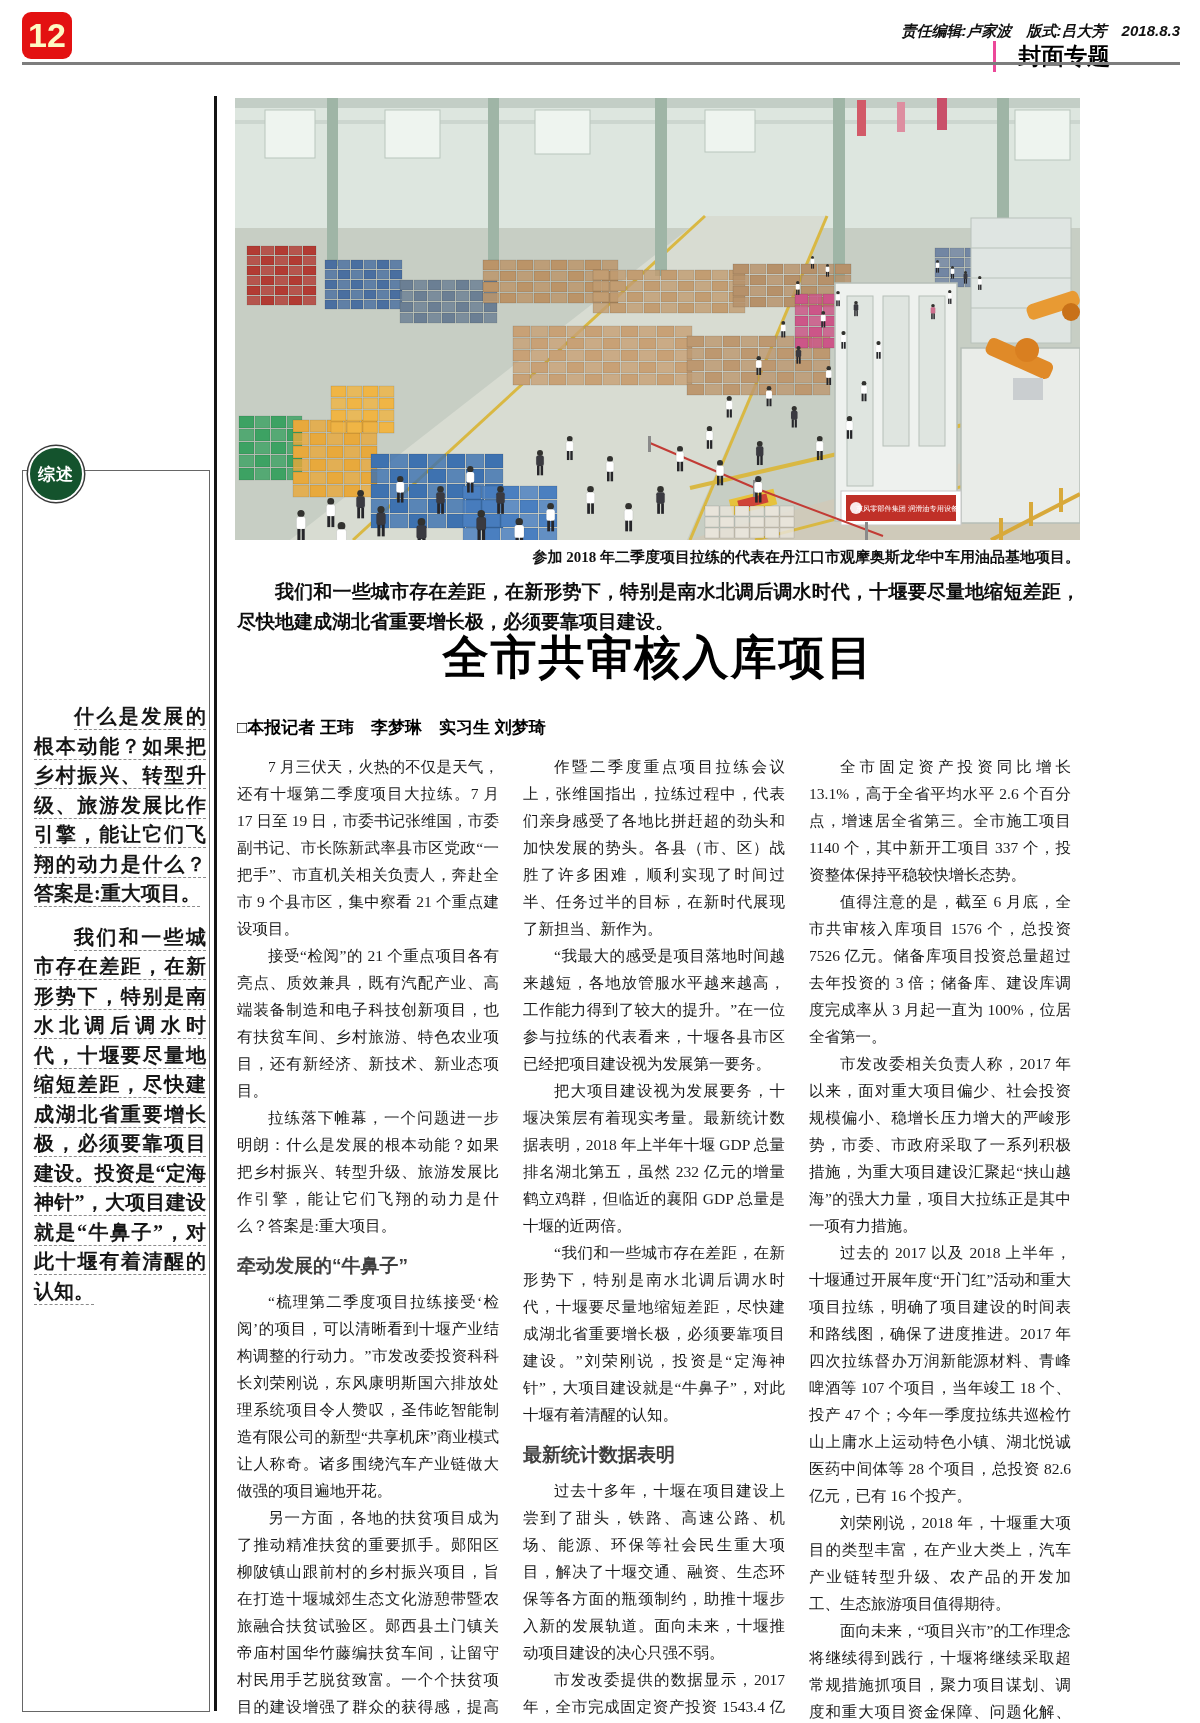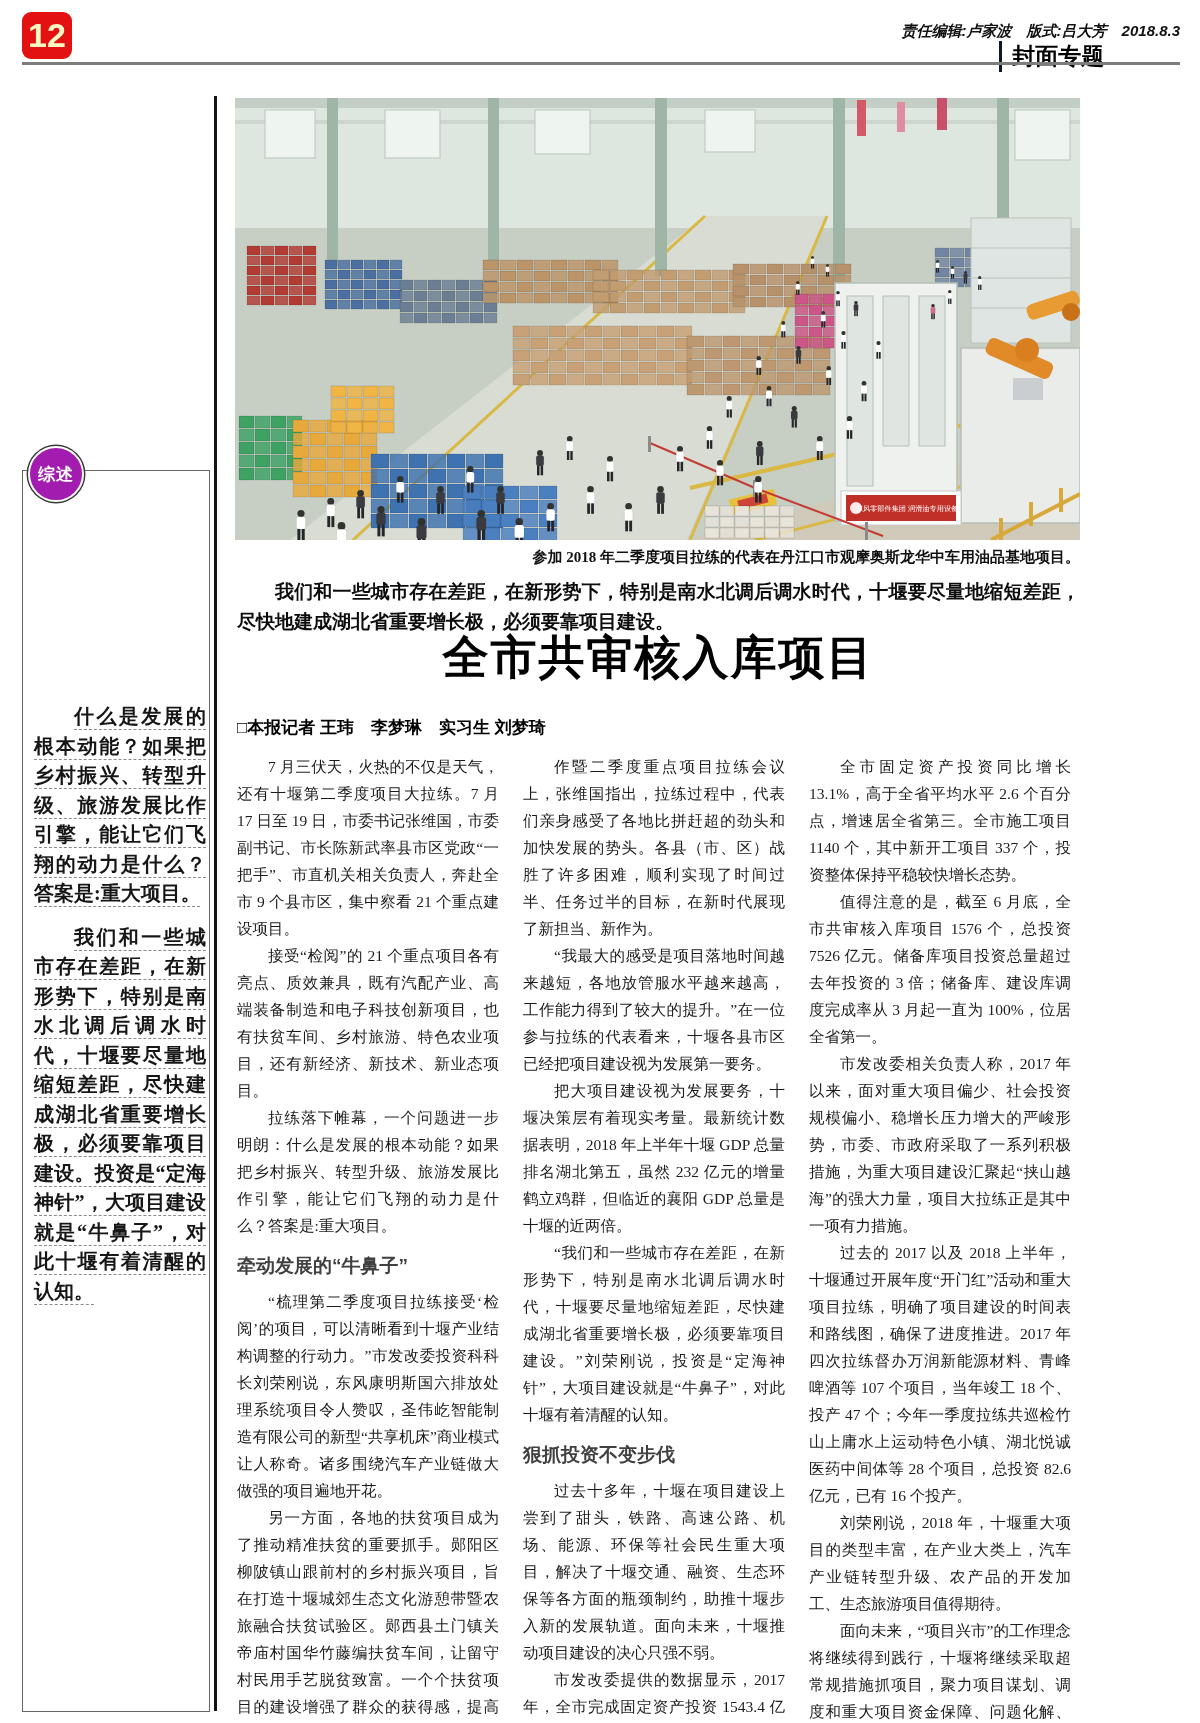--- a/index.html
+++ b/index.html
@@ -21,8 +21,8 @@
   }
   .editor-line{font-size:15px;color:#111;font-style:italic;}
   .section-title{
-    font-size:23px;color:#000;border-left:3px solid #0f172a;
-    padding-left:10px;margin-left:22px;font-style:normal;
+    font-size:23px;color:#000;border-left:3px solid #ec4899;
+    padding-left:22px;margin-left:22px;font-style:normal;
   }
   .header-rule{left:22px;top:62px;width:1158px;height:3px;background:#7d7d7d;}
 

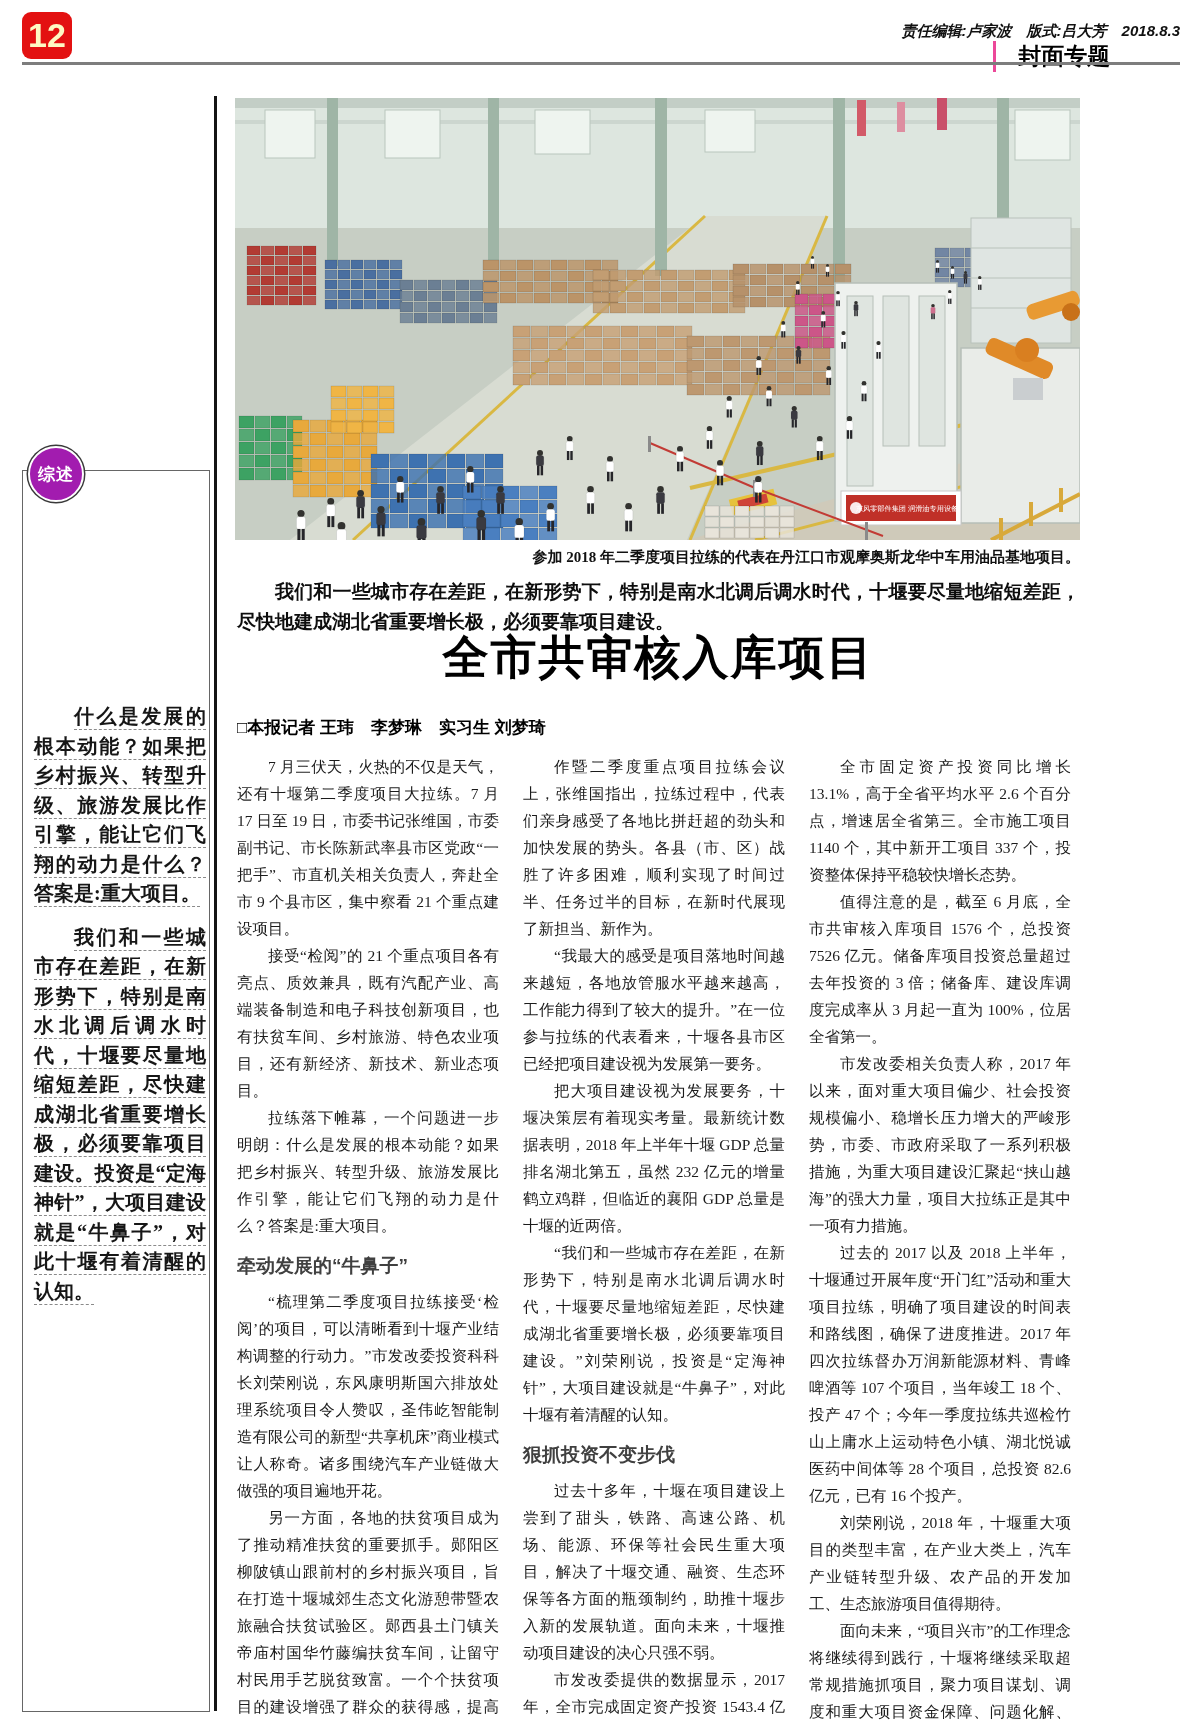--- a/index.html
+++ b/index.html
@@ -36,7 +36,7 @@
   }
   .overview-badge{
     left:28px;top:446px;width:52px;height:52px;border-radius:50%;
-    background:#a21caf;border:2px solid #fff;box-shadow:0 0 0 1.5px #3a3a3a;
+    background:#14532d;border:2px solid #fff;box-shadow:0 0 0 1.5px #3a3a3a;
     display:flex;align-items:center;justify-content:center;
     color:#fff;font-family:"Liberation Sans",sans-serif;font-size:17px;font-weight:bold;letter-spacing:1px;
   }

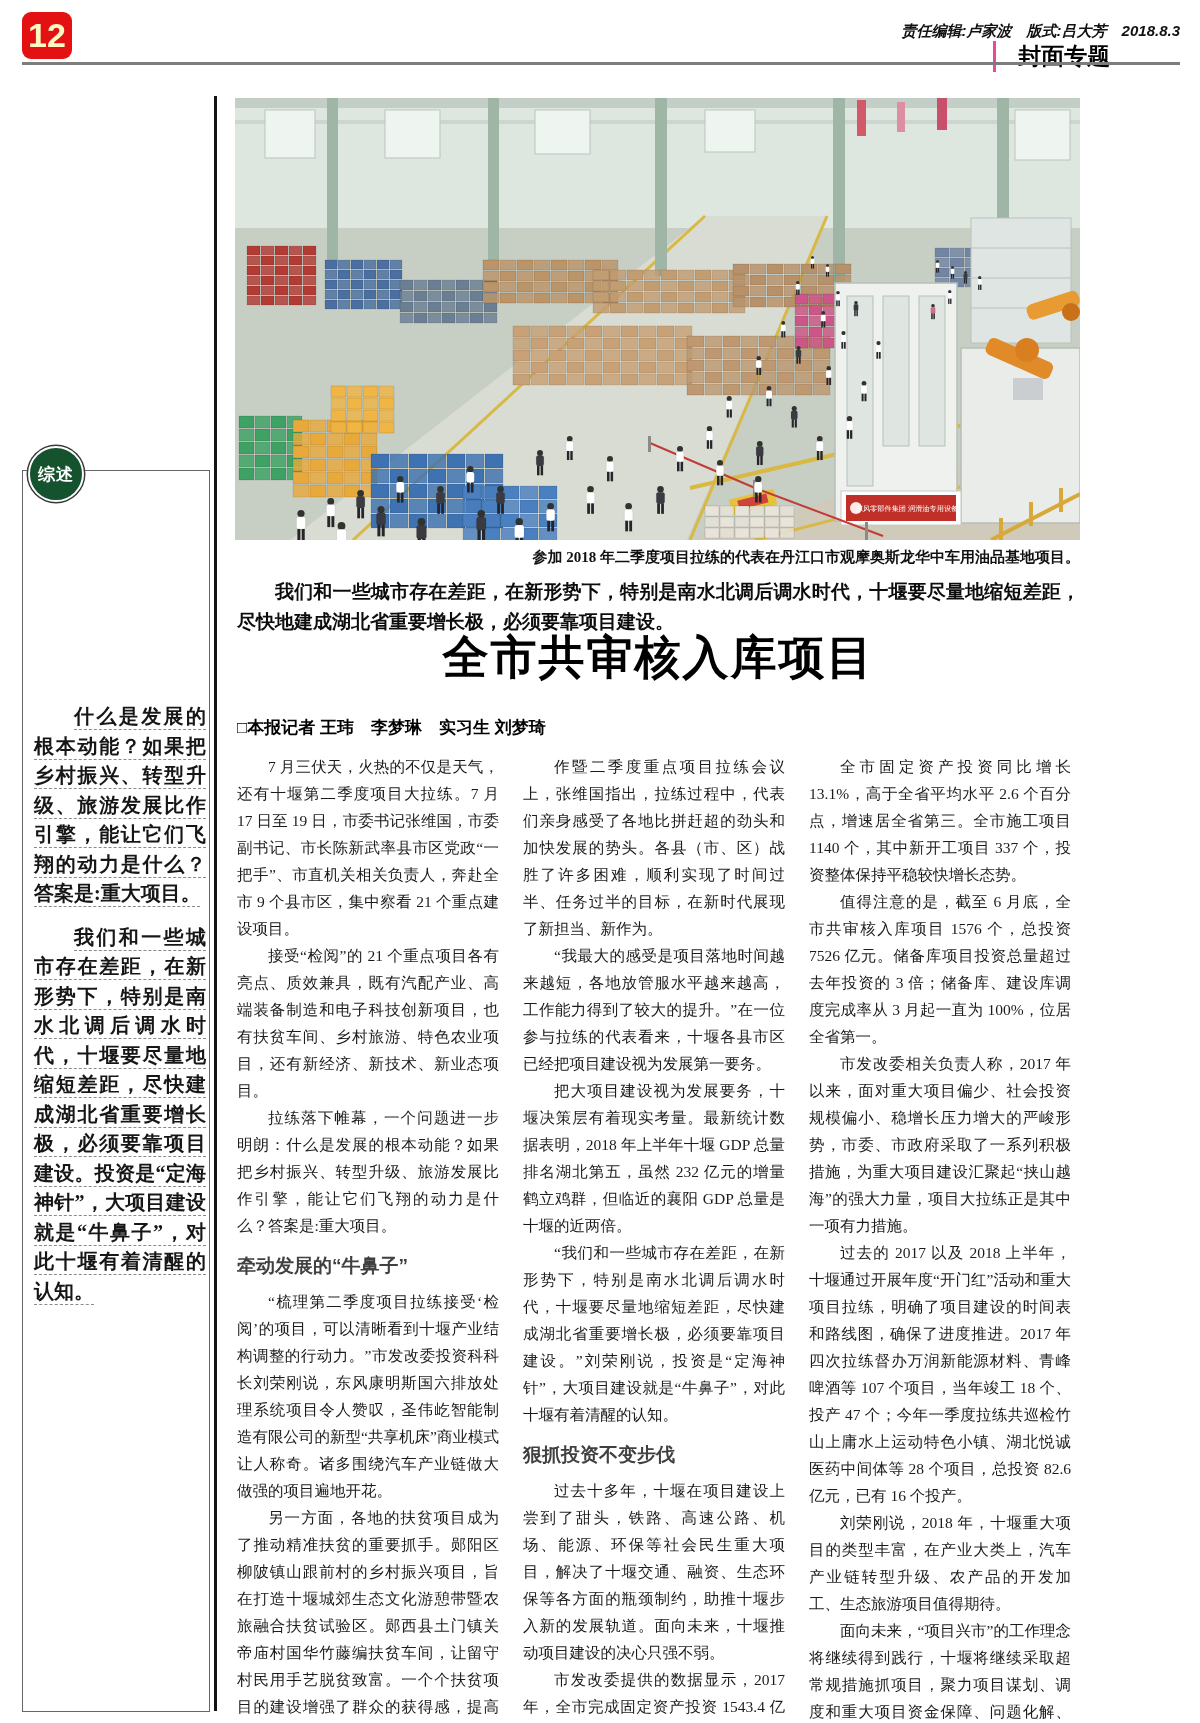--- a/index.html
+++ b/index.html
@@ -805,7 +805,7 @@
   <p class="body-p">“我最大的感受是项目落地时间越来越短，各地放管服水平越来越高，工作能力得到了较大的提升。”在一位参与拉练的代表看来，十堰各县市区已经把项目建设视为发展第一要务。</p>
   <p class="body-p">把大项目建设视为发展要务，十堰决策层有着现实考量。最新统计数据表明，2018 年上半年十堰 GDP 总量排名湖北第五，虽然 232 亿元的增量鹤立鸡群，但临近的襄阳 GDP 总量是十堰的近两倍。</p>
   <p class="body-p">“我们和一些城市存在差距，在新形势下，特别是南水北调后调水时代，十堰要尽量地缩短差距，尽快建成湖北省重要增长极，必须要靠项目建设。”刘荣刚说，投资是“定海神针”，大项目建设就是“牛鼻子”，对此十堰有着清醒的认知。</p>
-  <h4 class="subhead">狠抓投资不变步伐</h4>
+  <h4 class="subhead">最新统计数据表明</h4>
   <p class="body-p">过去十多年，十堰在项目建设上尝到了甜头，铁路、高速公路、机场、能源、环保等社会民生重大项目，解决了十堰交通、融资、生态环保等各方面的瓶颈制约，助推十堰步入新的发展轨道。面向未来，十堰推动项目建设的决心只强不弱。</p>
   <p class="body-p">市发改委提供的数据显示，2017 年，全市完成固定资产投资 1543.4 亿元，同比增长 16.6%，增速始终位居全省前列；全省重点项目投资计划完成率居全省第一；投资项目工作获省政府通报表彰。今年 1-6 月，</p>
 </div>

